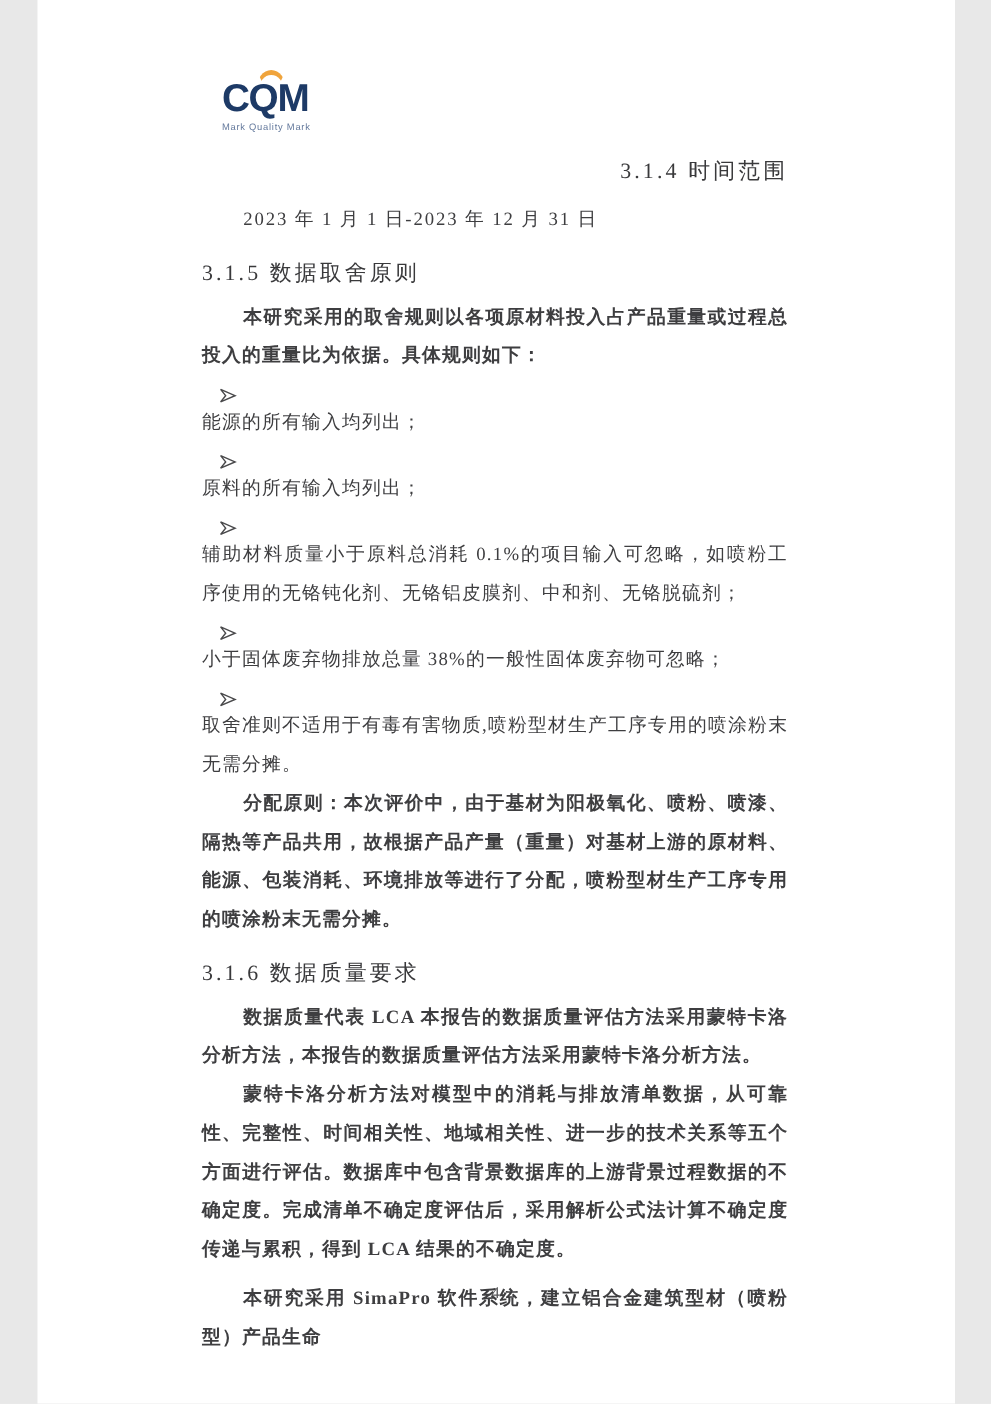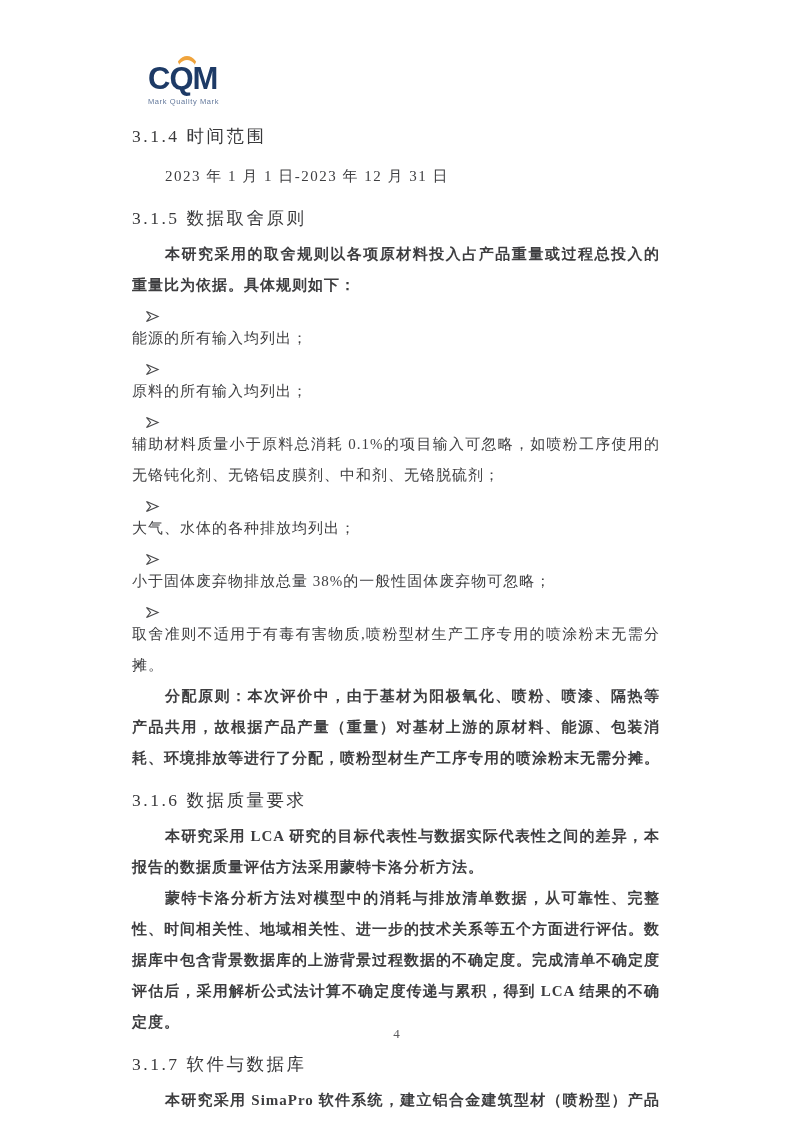--- a/index.html
+++ b/index.html
@@ -5,7 +5,7 @@
   html, body { margin: 0; padding: 0; background: #e8e8e8; }
   .sheet {
     position: relative;
-    width: 793px; height: 1123px;
+    width: 734px; height: 1123px;
     margin: 0 auto;
     background: #ffffff;
     font-family: "Liberation Serif", "DejaVu Serif", serif;

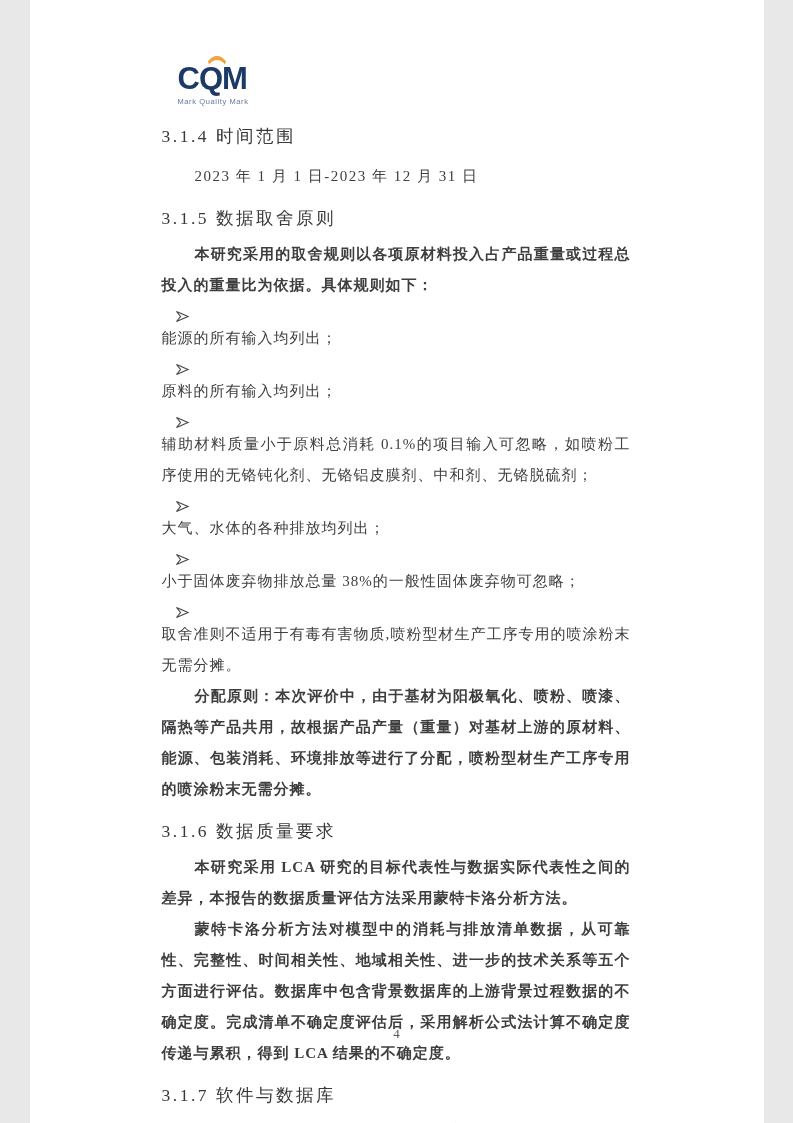--- a/index.html
+++ b/index.html
@@ -51,7 +51,7 @@
     letter-spacing: 2.5px; line-height: 25px;
     margin: 14px 0 0 0;
   }
-  .h-first { margin-top: 2px; }
+  .h-first { margin-top: 2px; text-align: right; }
   .dateline {
     font-size: 15px; letter-spacing: 1.5px; line-height: 31px;
     margin: 12px 0 0 33px;

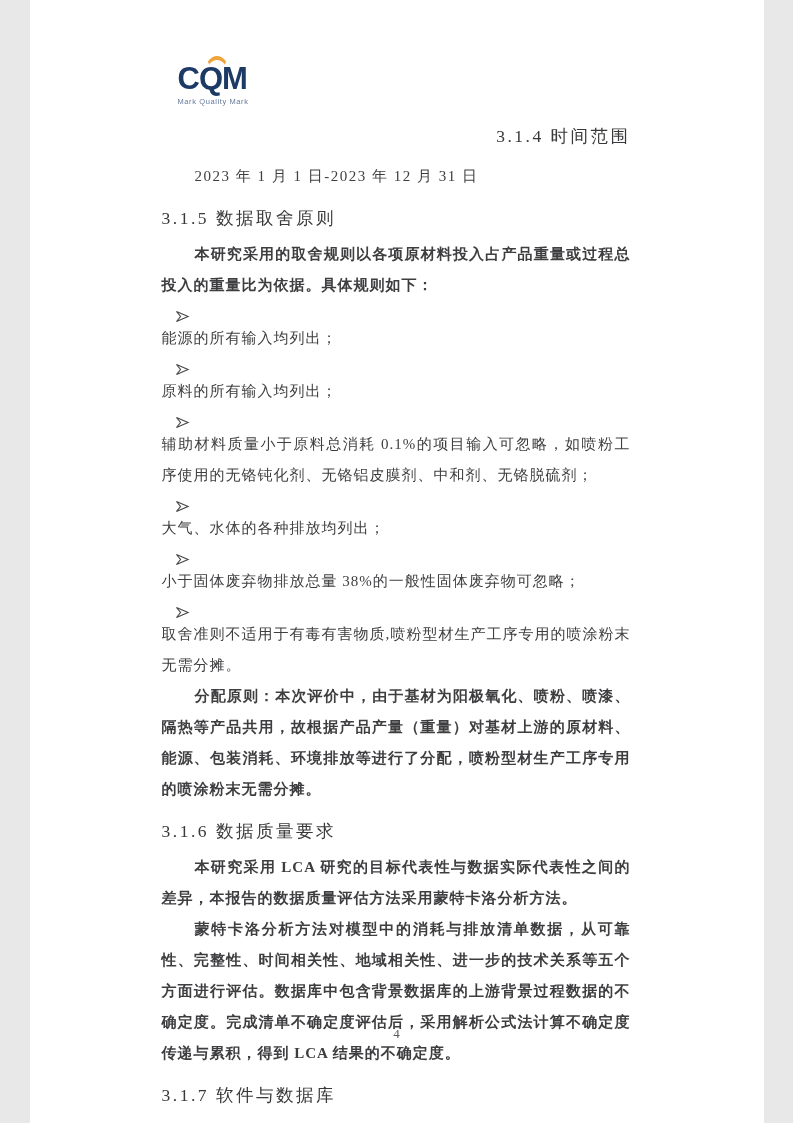--- a/index.html
+++ b/index.html
@@ -133,14 +133,6 @@
             <path d="M1.5 1.5 L13 6.5 L1.5 11.5 L5.5 6.5 Z" fill="none" stroke="#4a4a4c" stroke-width="1.2"></path>
           </svg>
         </span>
-      <span class="bullet-text">大气、水体的各种排放均列出；</span>
-    </div>
-    <div class="bullet">
-      <span class="bullet-marker">
-          <svg width="15" height="13" viewBox="0 0 15 13">
-            <path d="M1.5 1.5 L13 6.5 L1.5 11.5 L5.5 6.5 Z" fill="none" stroke="#4a4a4c" stroke-width="1.2"></path>
-          </svg>
-        </span>
       <span class="bullet-text">小于固体废弃物排放总量 38%的一般性固体废弃物可忽略；</span>
     </div>
     <div class="bullet">

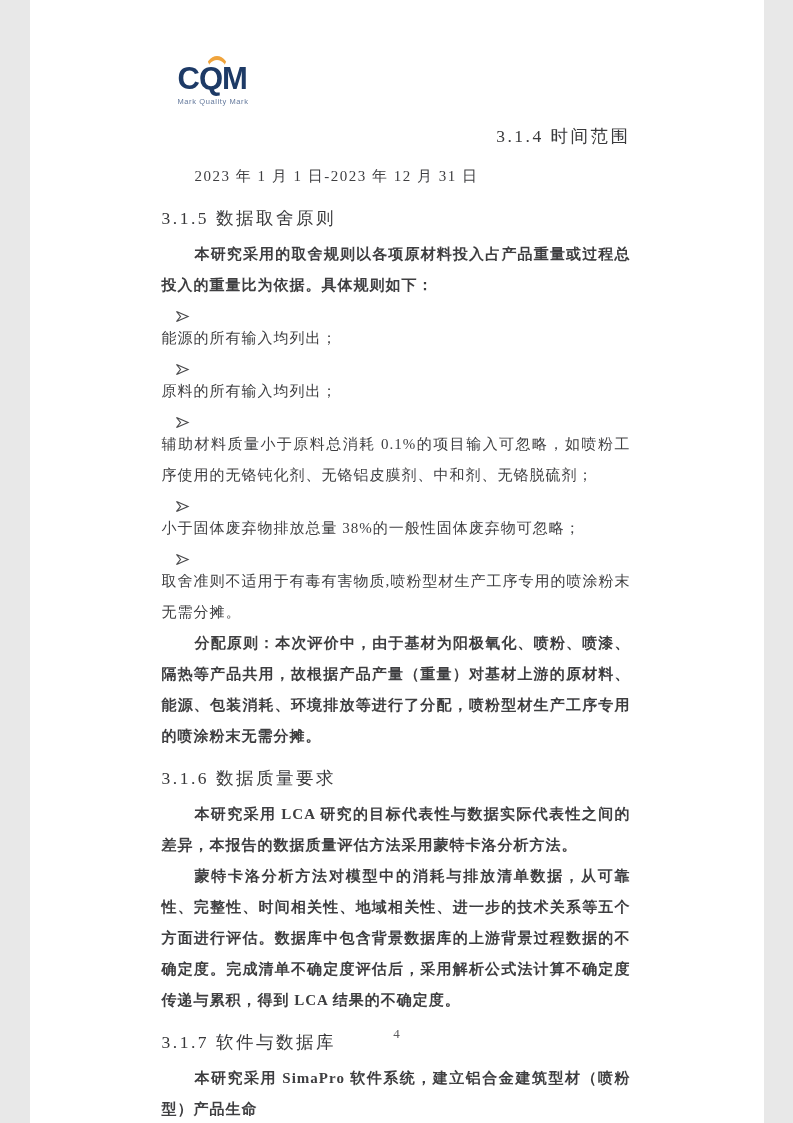--- a/index.html
+++ b/index.html
@@ -149,7 +149,7 @@
 
   <div class="heading">3.1.6 数据质量要求</div>
 
-  <div class="para">本研究采用 LCA 研究的目标代表性与数据实际代表性之间的差异，本报告的数据质量评估方法采用蒙特卡洛分析方法。</div>
+  <div class="para">数据质量代表 LCA 本报告的数据质量评估方法采用蒙特卡洛分析方法，本报告的数据质量评估方法采用蒙特卡洛分析方法。</div>
 
   <div class="para tight">蒙特卡洛分析方法对模型中的消耗与排放清单数据，从可靠性、完整性、时间相关性、地域相关性、进一步的技术关系等五个方面进行评估。数据库中包含背景数据库的上游背景过程数据的不确定度。完成清单不确定度评估后，采用解析公式法计算不确定度传递与累积，得到 LCA 结果的不确定度。</div>
 

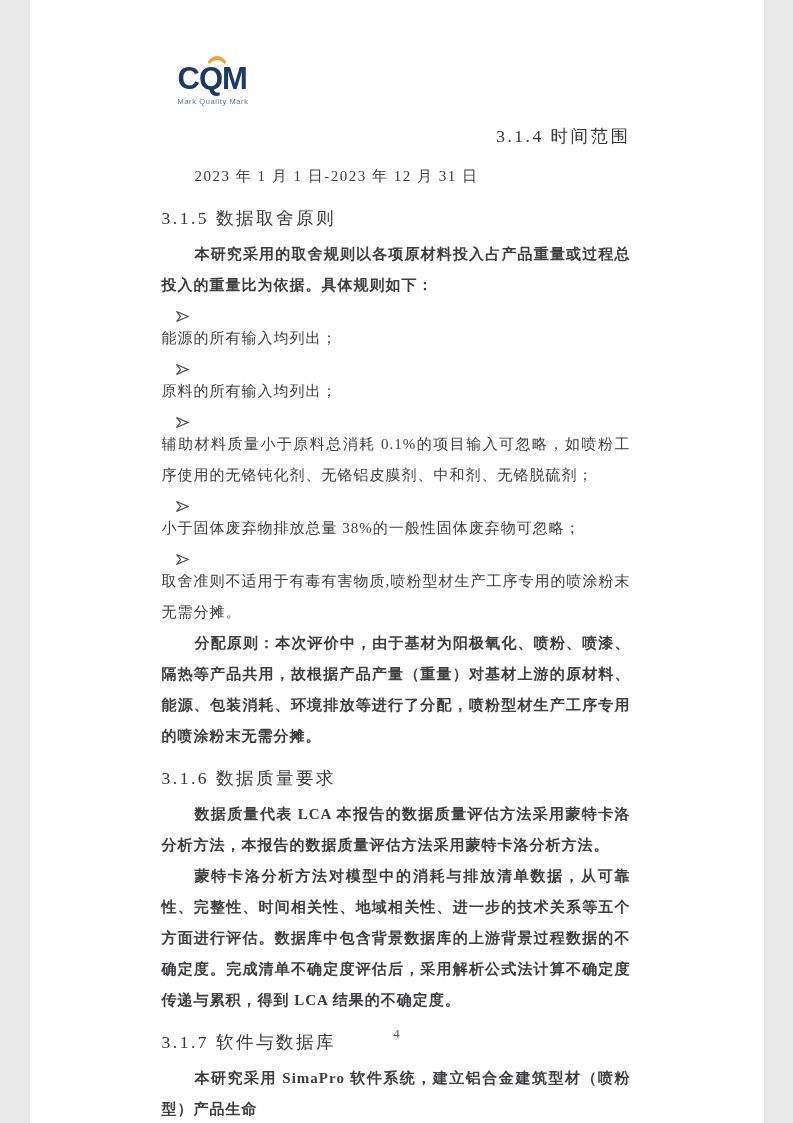--- a/index.html
+++ b/index.html
@@ -153,7 +153,6 @@
 
   <div class="para tight">蒙特卡洛分析方法对模型中的消耗与排放清单数据，从可靠性、完整性、时间相关性、地域相关性、进一步的技术关系等五个方面进行评估。数据库中包含背景数据库的上游背景过程数据的不确定度。完成清单不确定度评估后，采用解析公式法计算不确定度传递与累积，得到 LCA 结果的不确定度。</div>
 
-  <div class="heading">3.1.7 软件与数据库</div>
 
   <div class="para">本研究采用 SimaPro 软件系统，建立铝合金建筑型材（喷粉型）产品生命</div>
 

